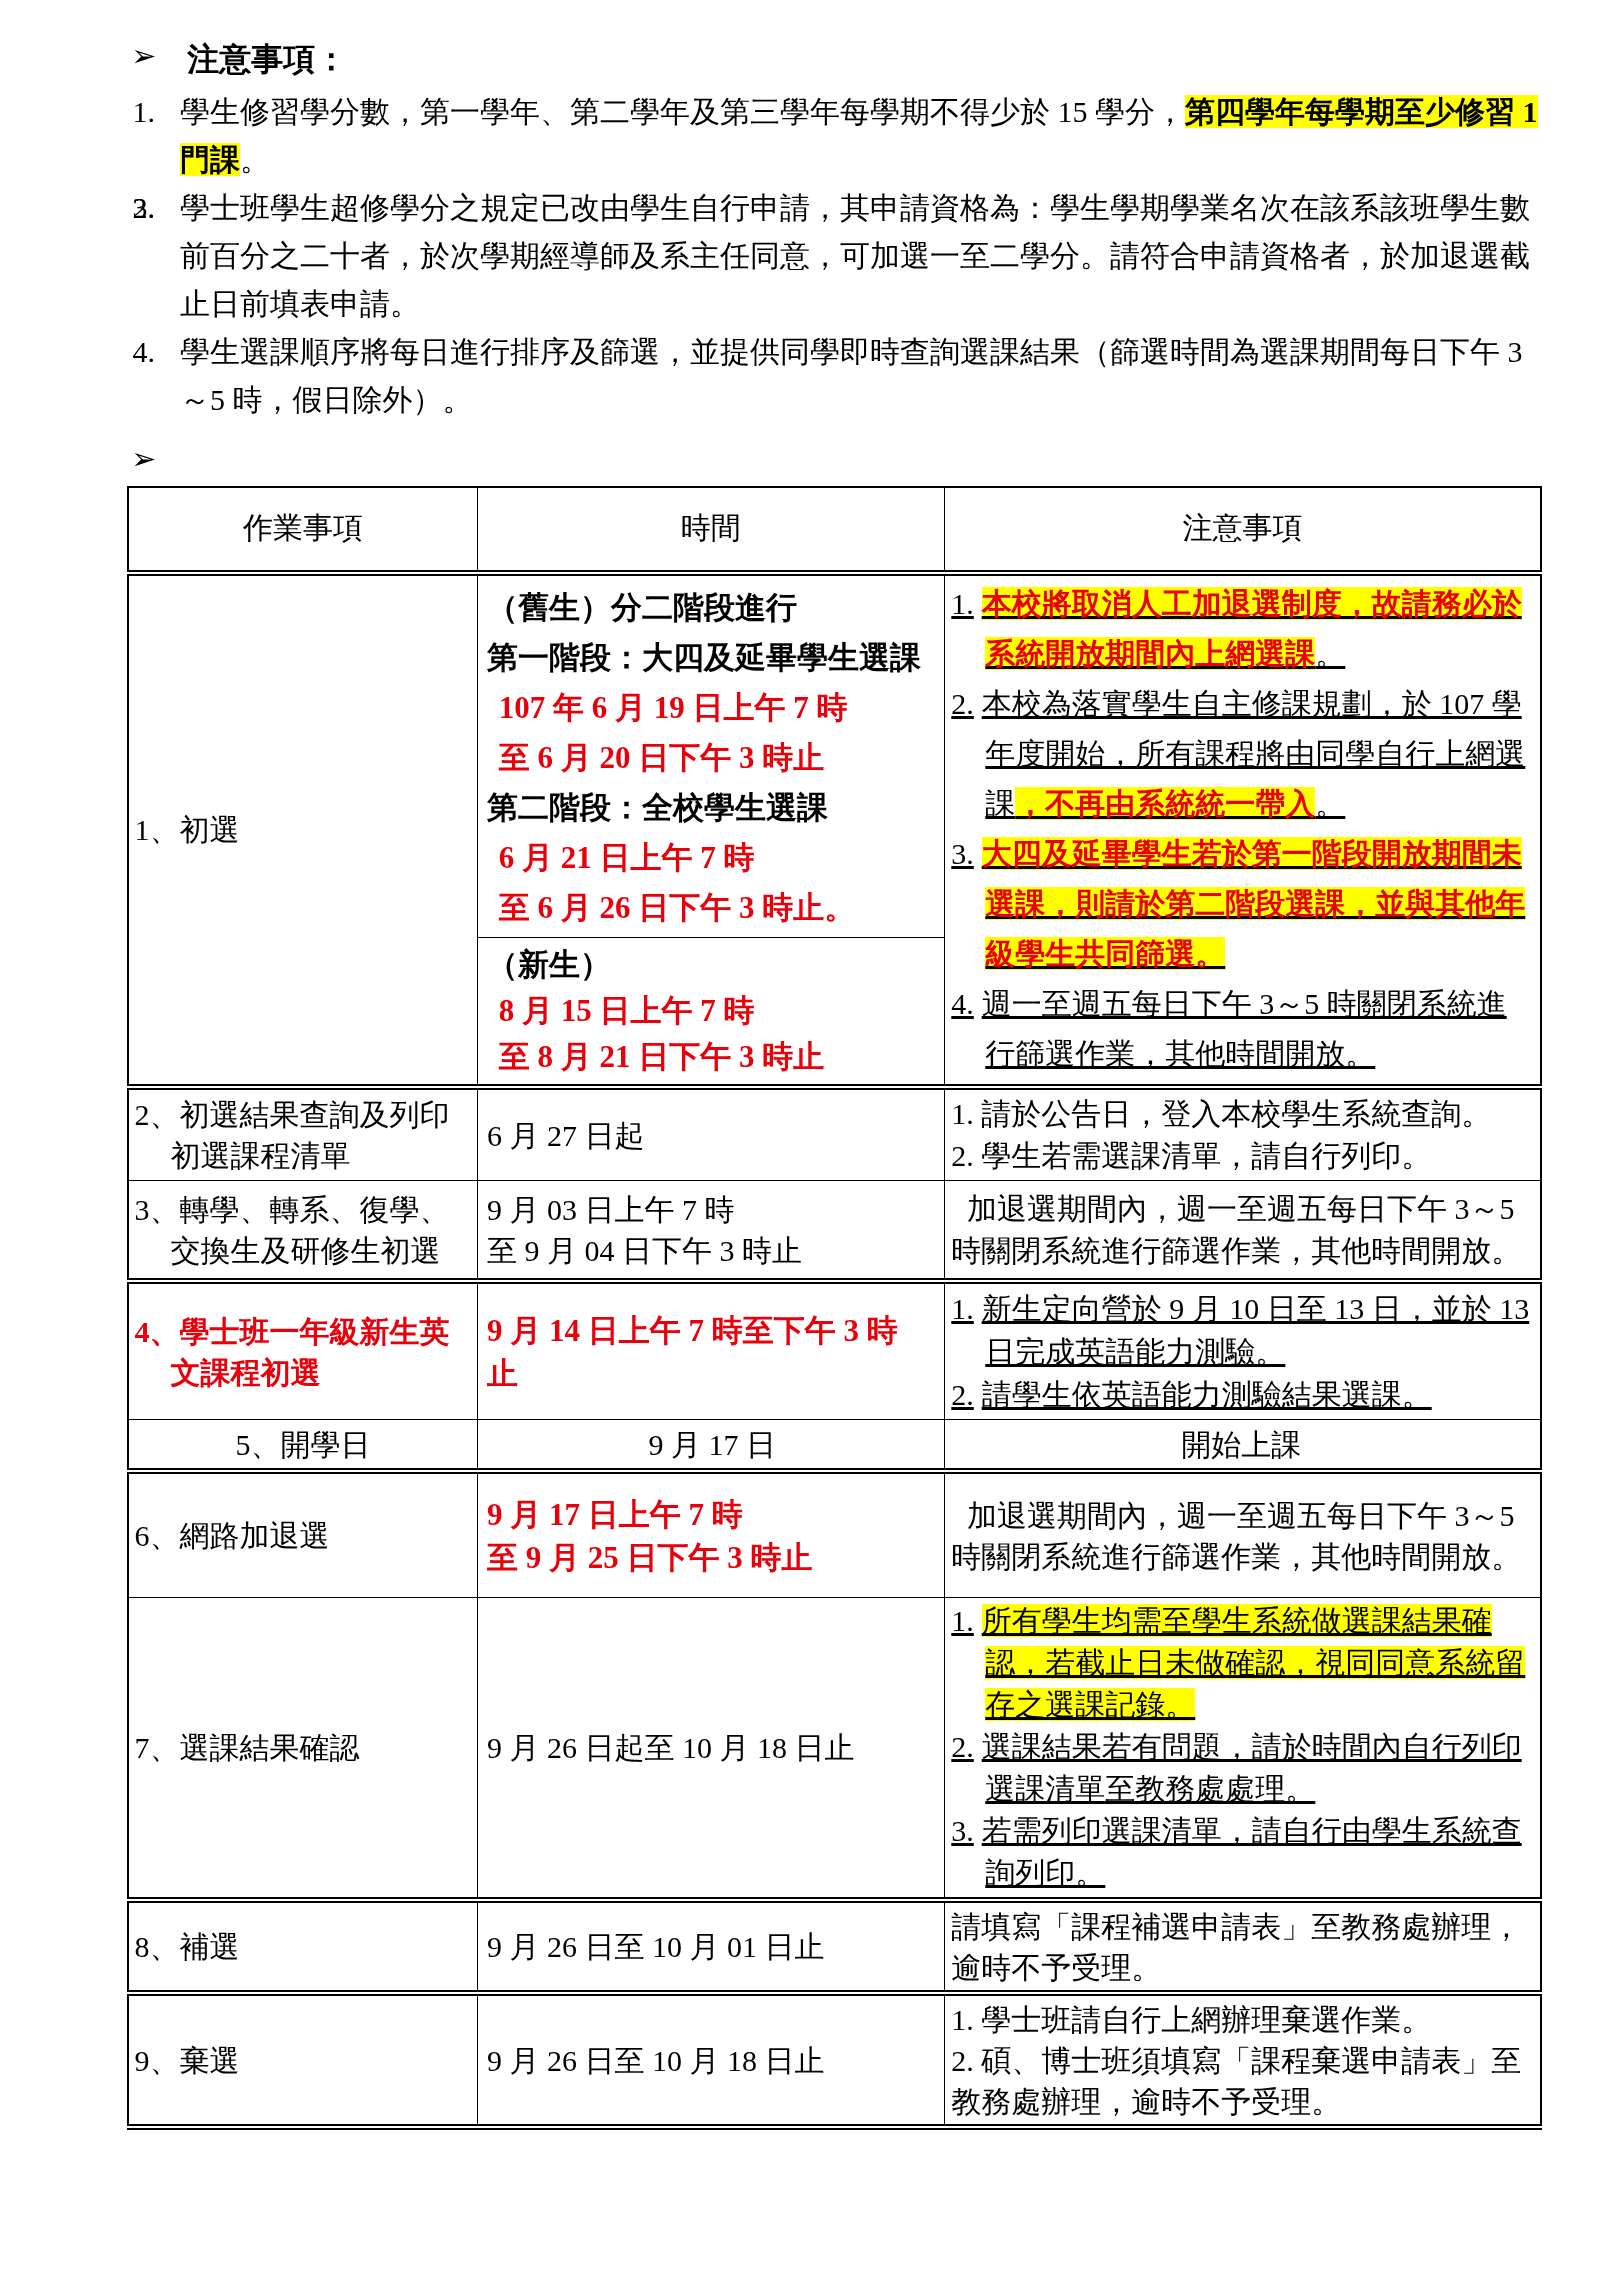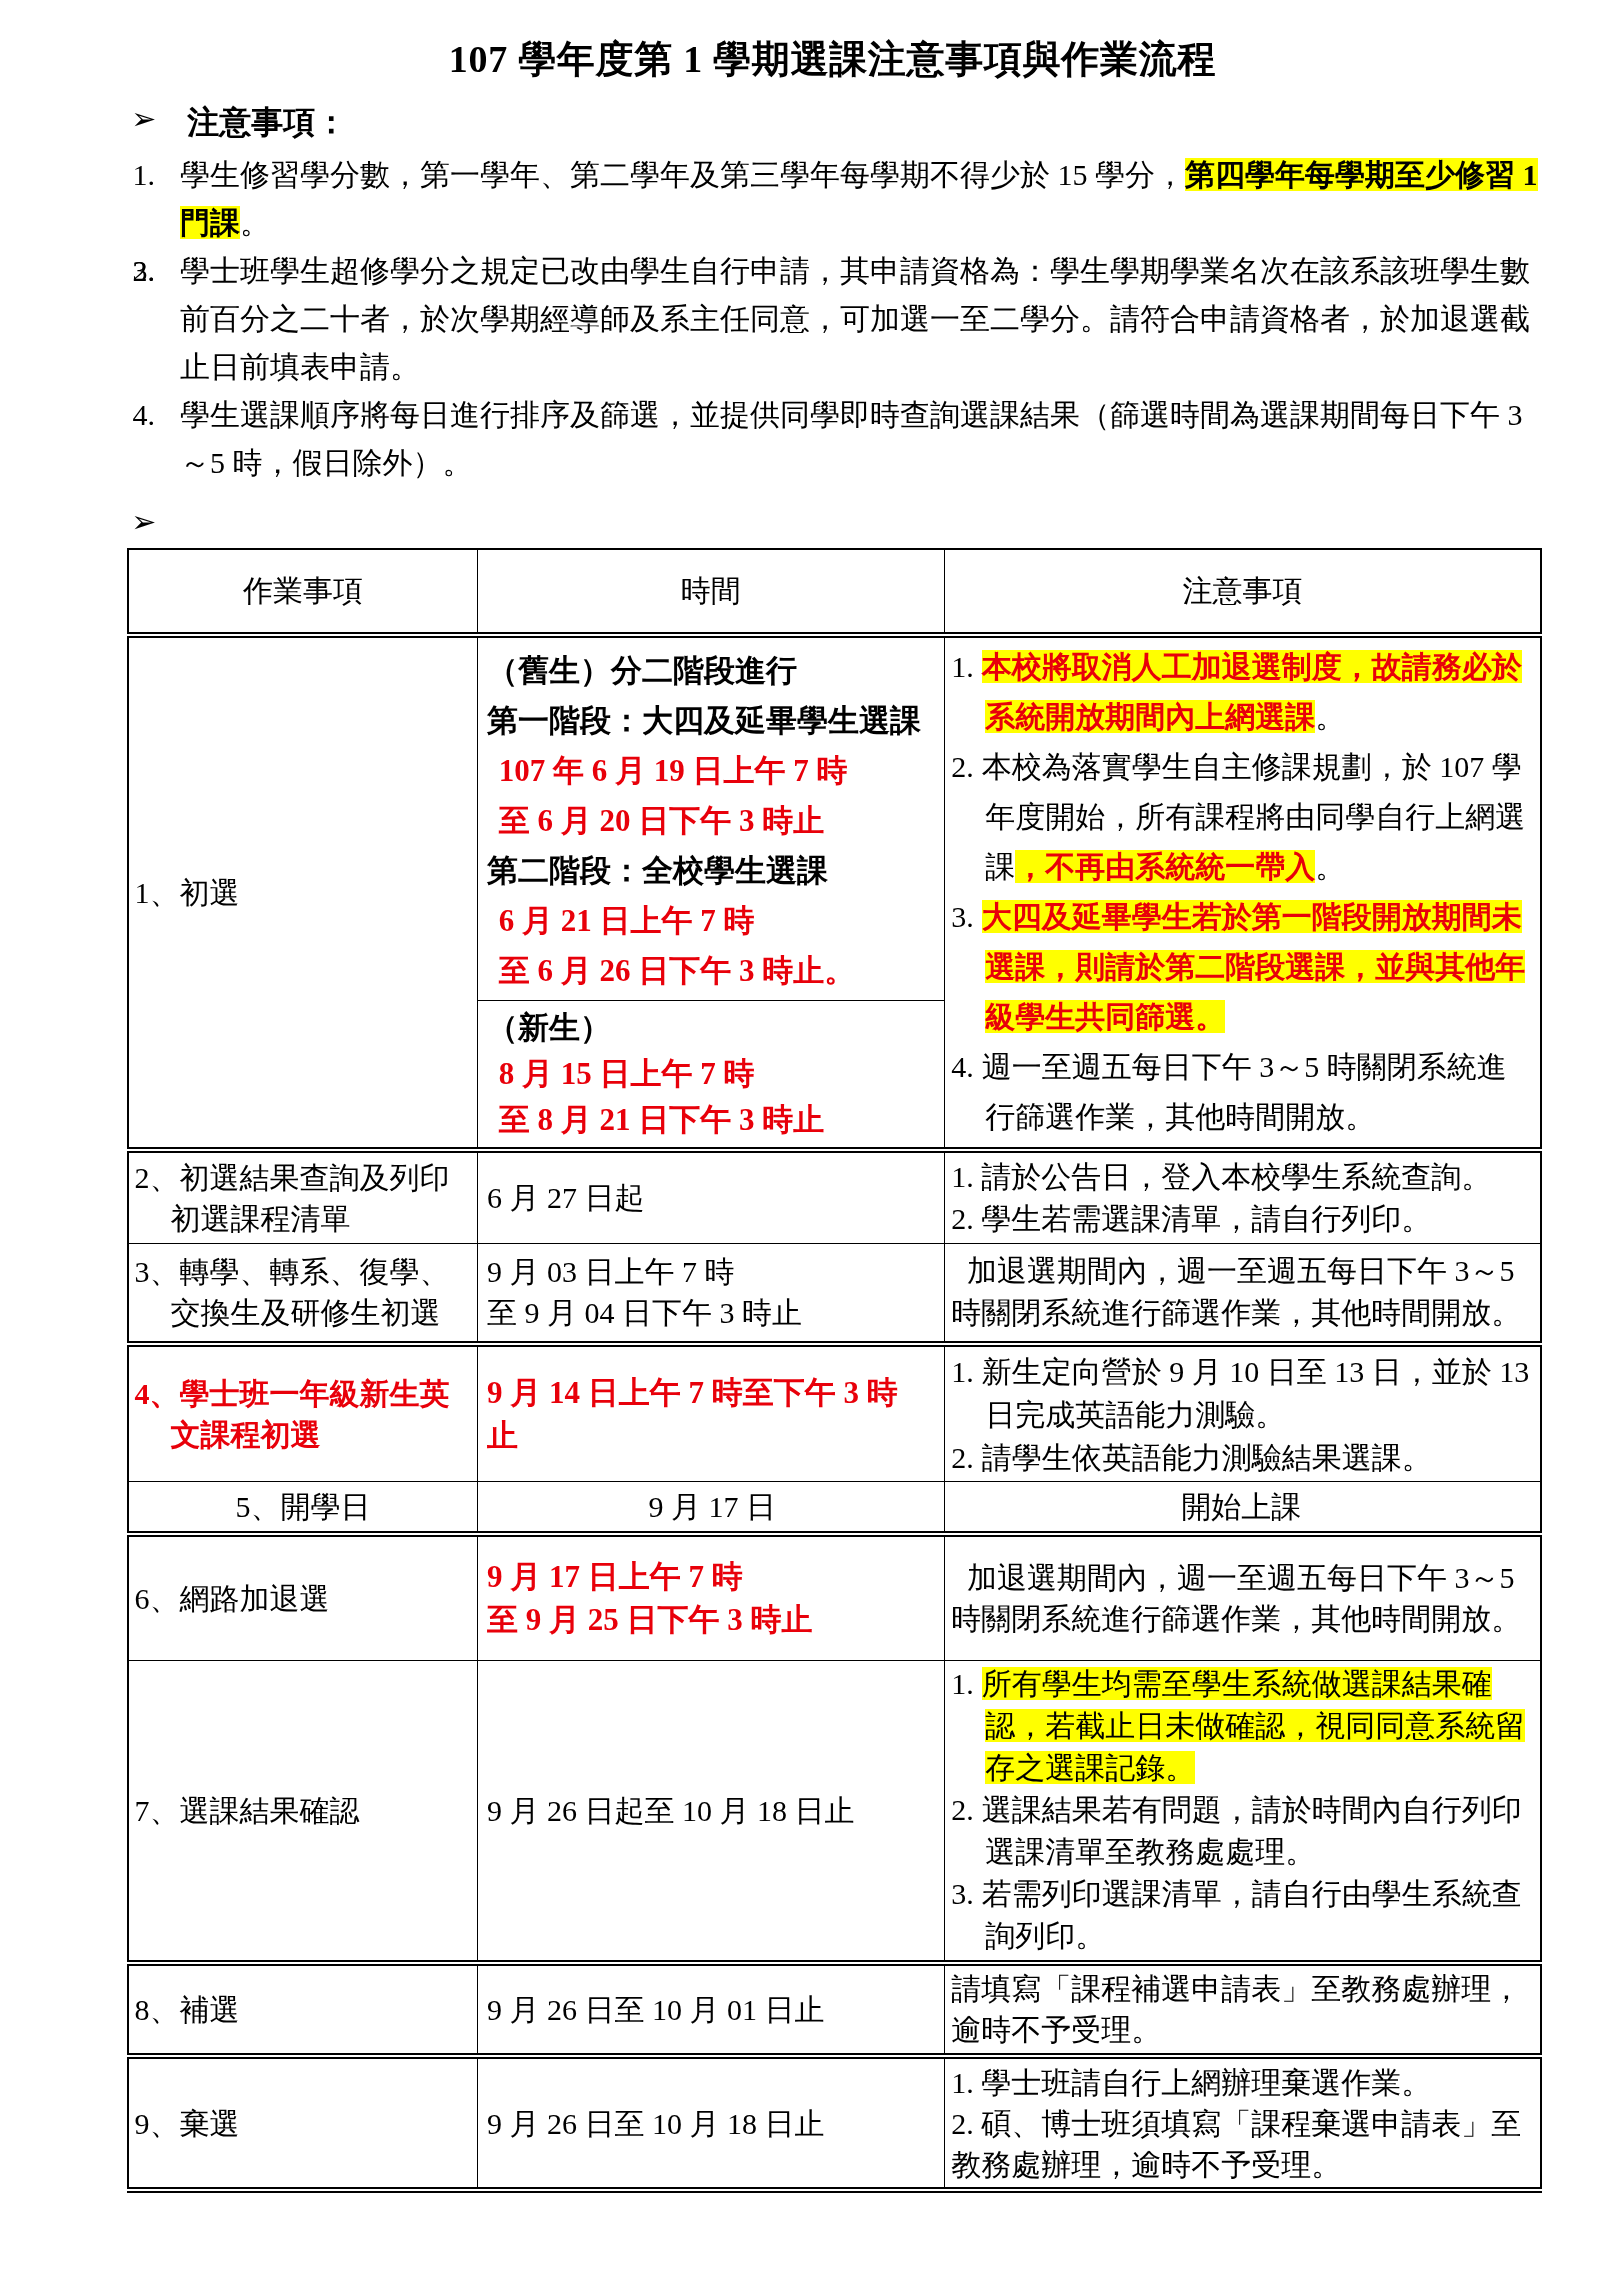--- a/index.html
+++ b/index.html
@@ -71,7 +71,6 @@
 
 <div class="page">
 
-  <h1 class="title">107 學年度第 1 學期選課注意事項與作業流程</h1>
 
   <div class="sec-hdr">
     <span class="bullet">➢</span>

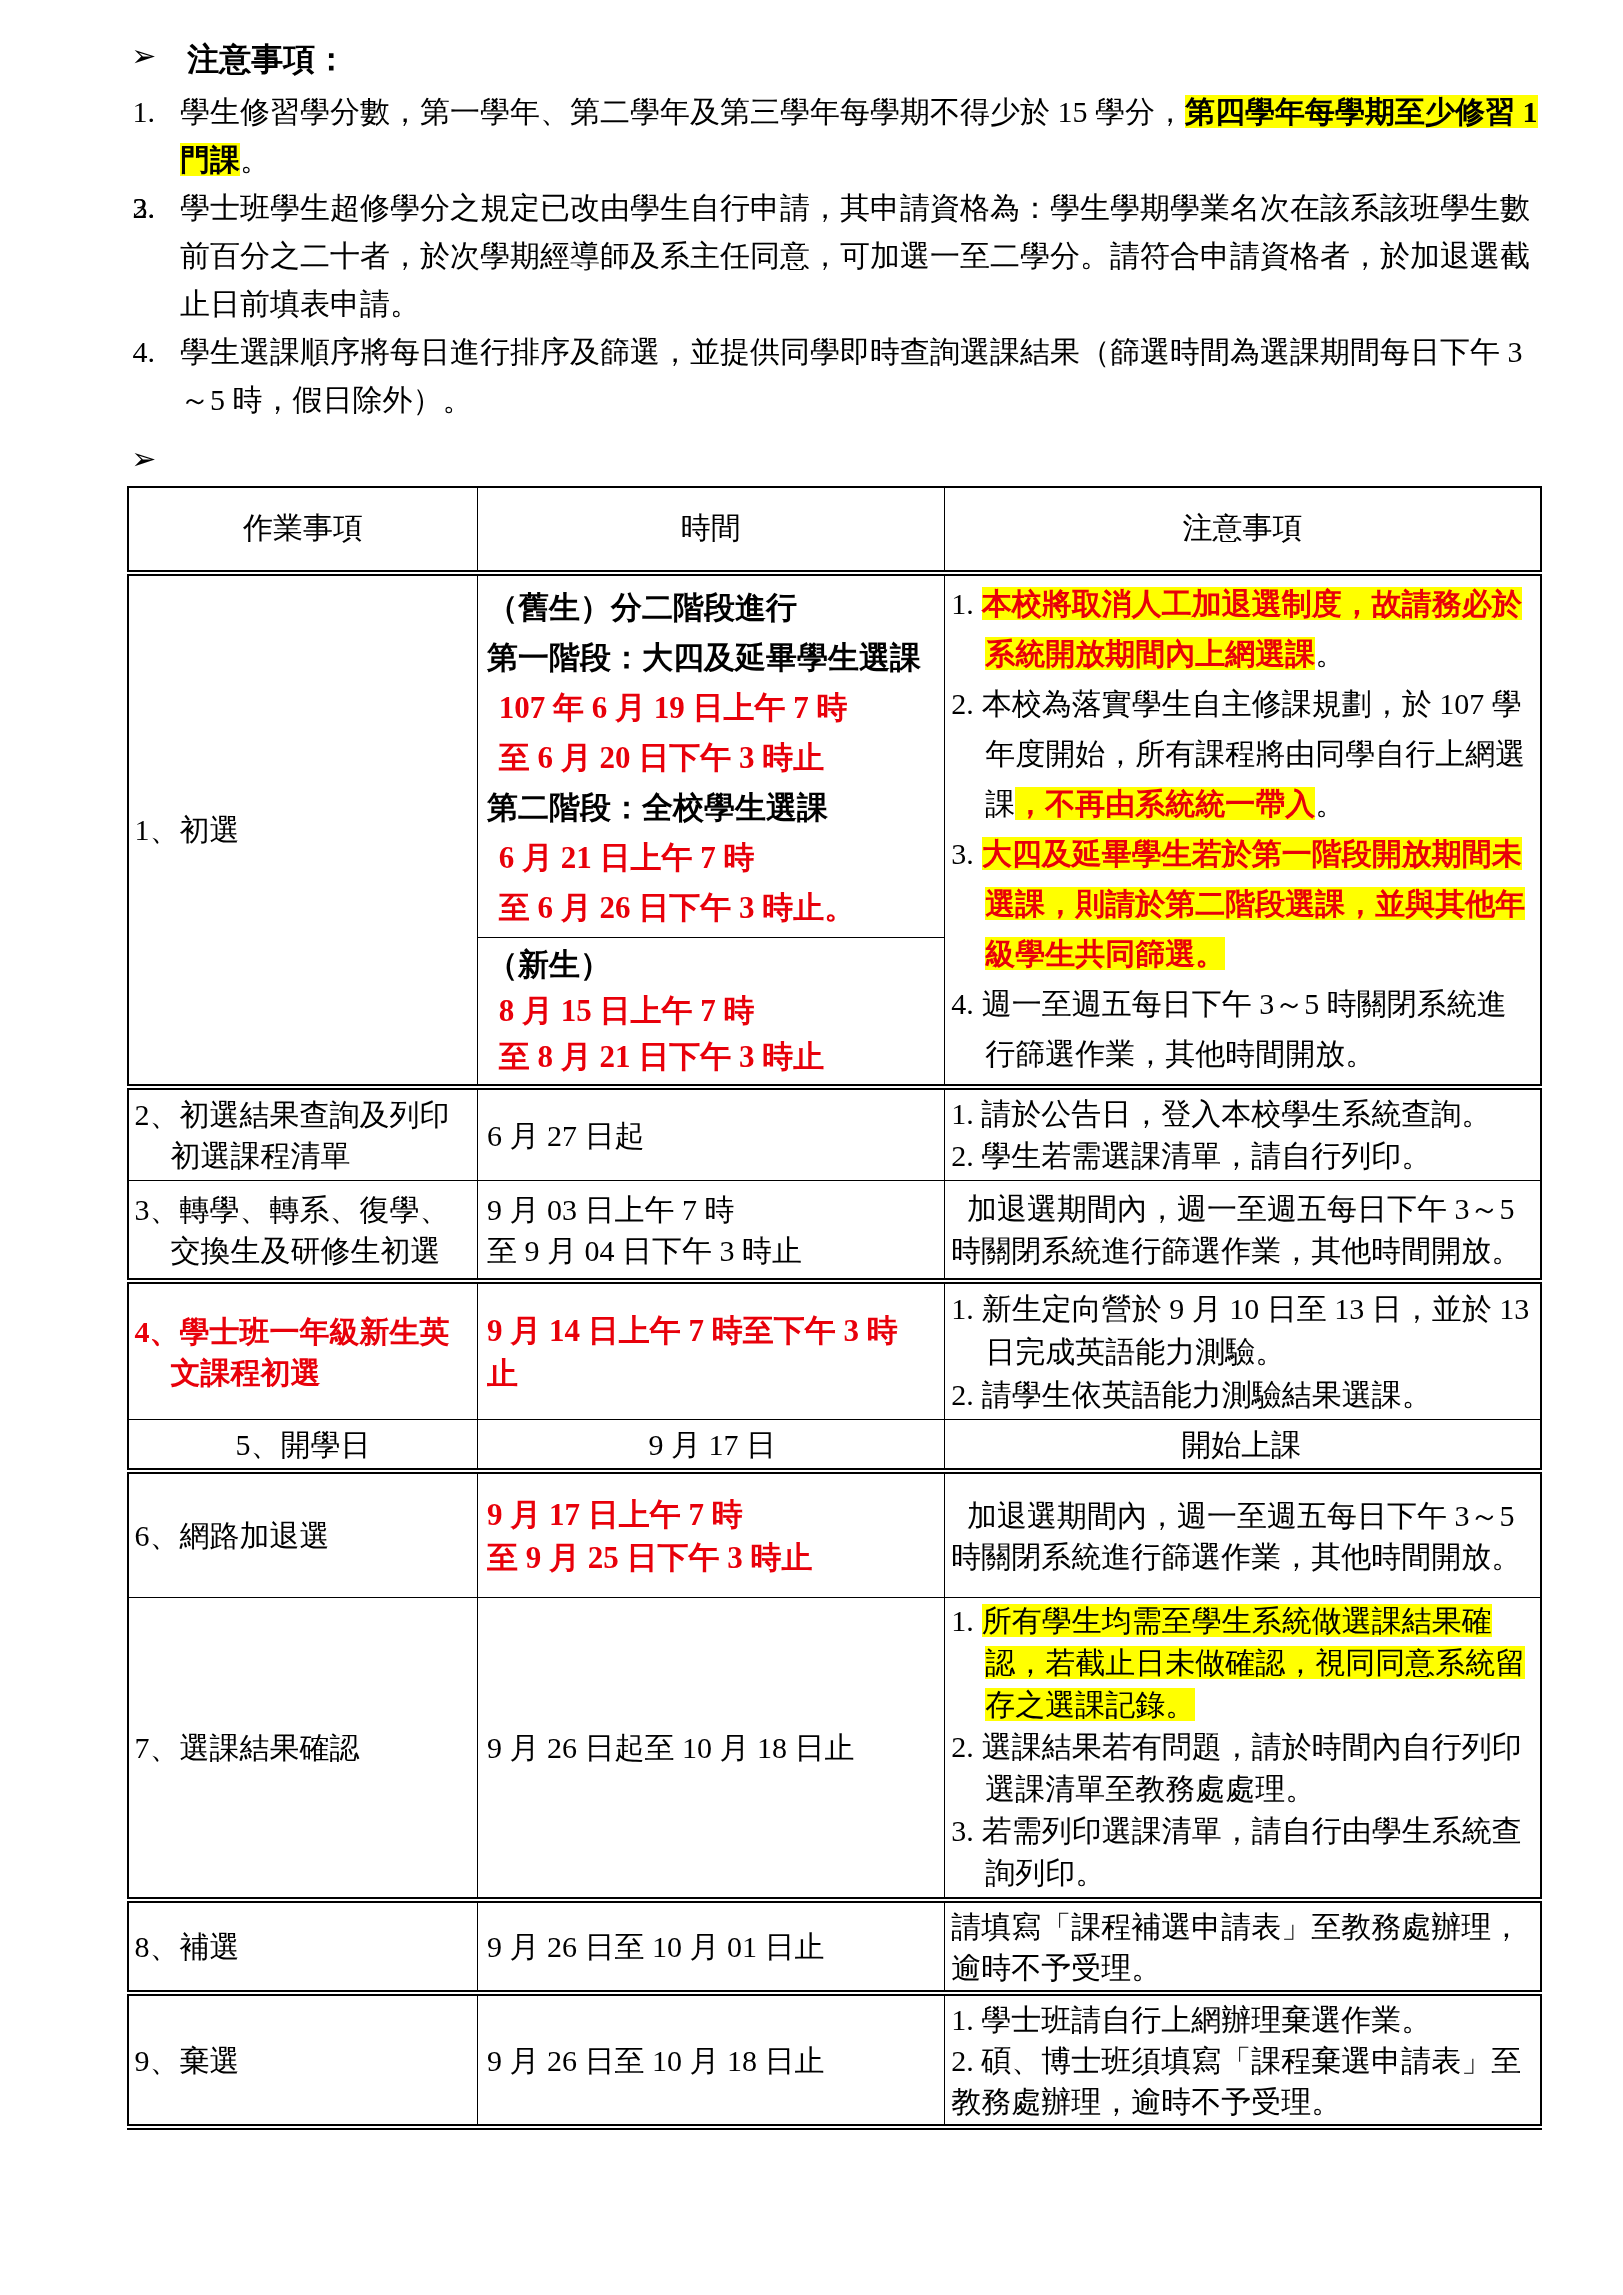--- a/index.html
+++ b/index.html
@@ -48,7 +48,7 @@
 
   .ind2 { padding-left:36px; }          
   .indr { padding-left:11.8px; }          
-  .hang { padding-left:34px; text-indent:-34px; }   
+  .hang { padding-left:34px; text-indent:-34px;text-decoration:underline; }   
   .nnum { margin-right:7.9px; }
   .find { text-indent:15.7px; }           
 

